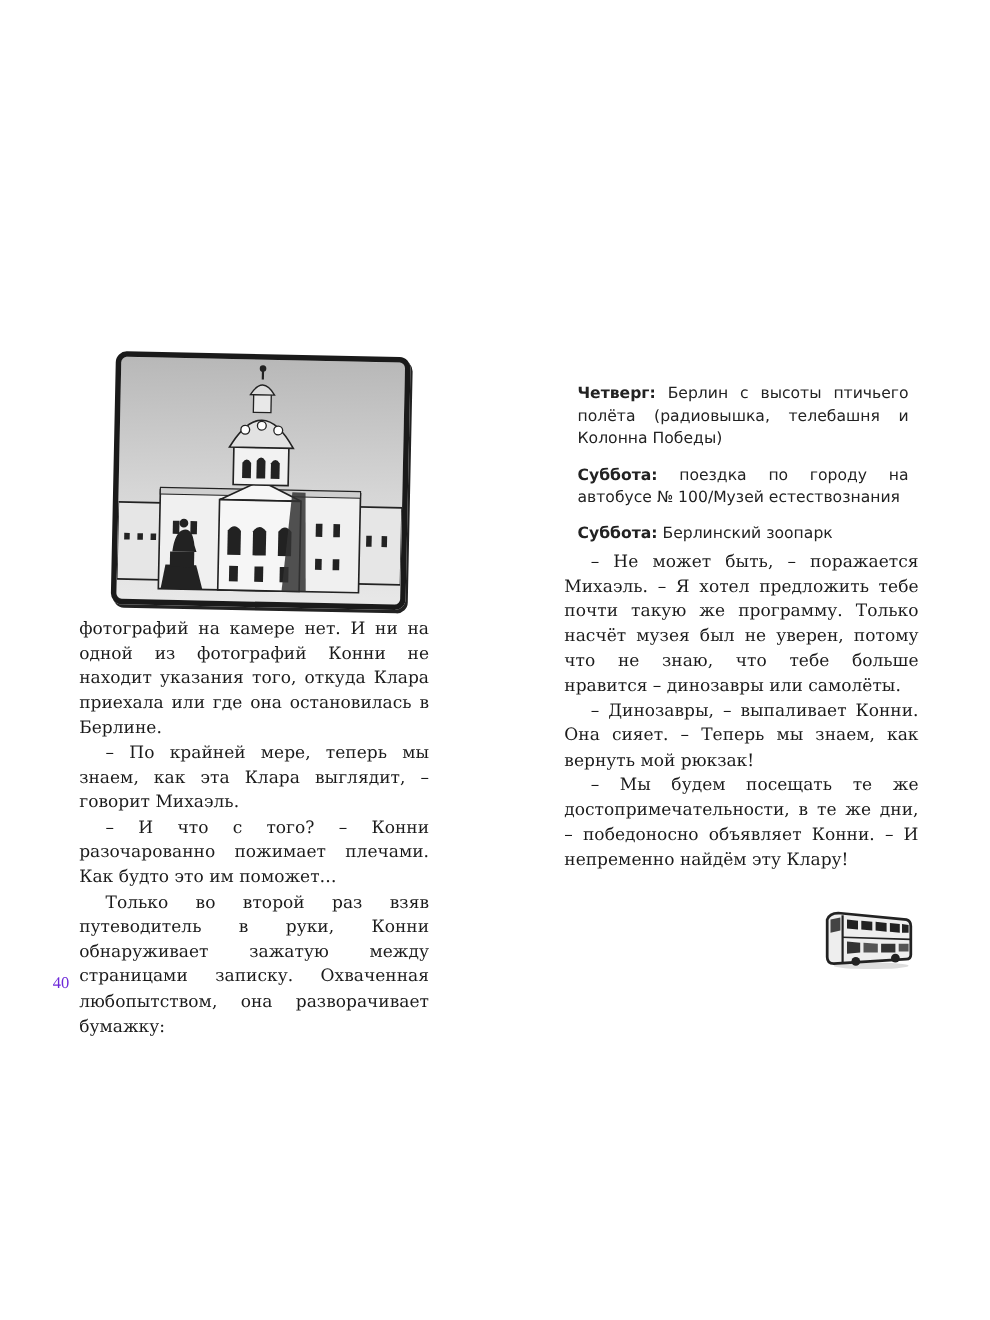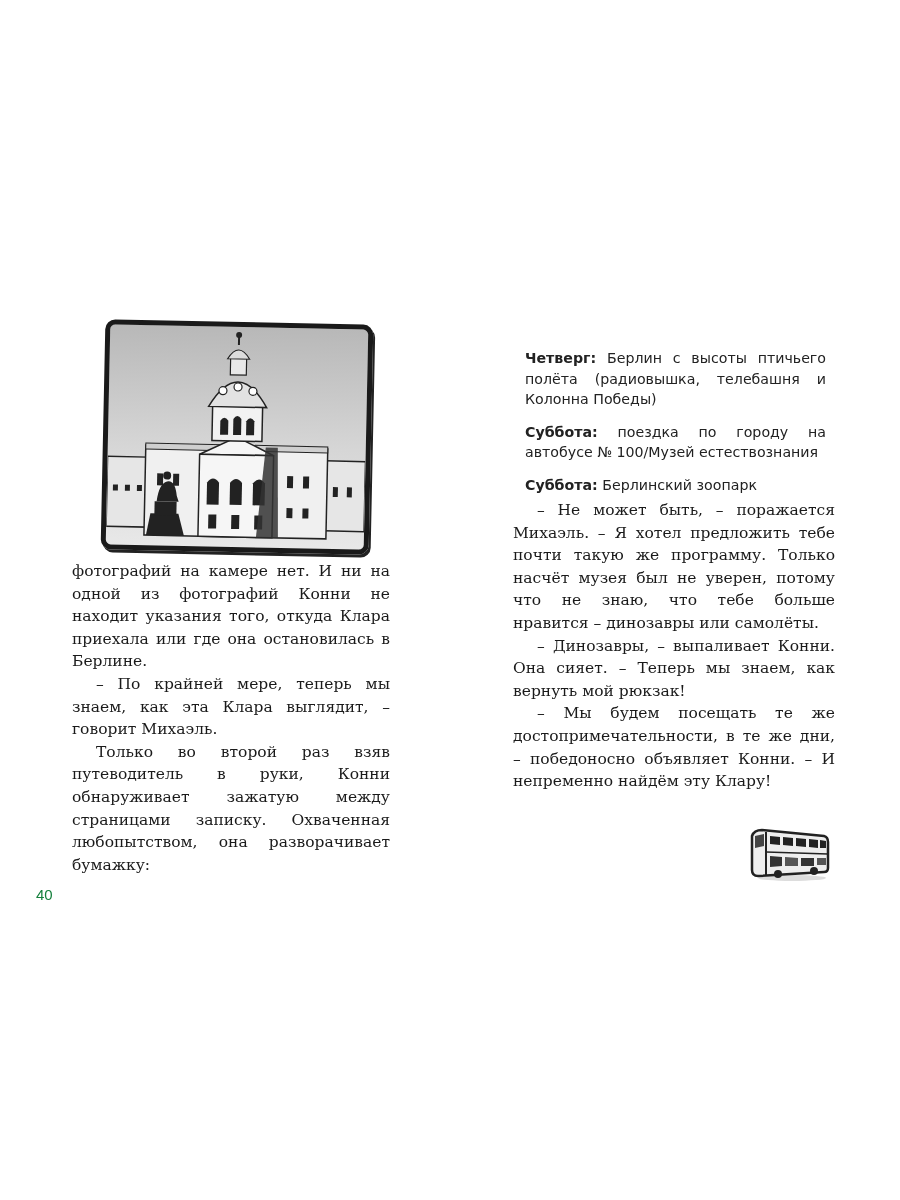--- a/index.html
+++ b/index.html
@@ -115,6 +115,7 @@
   <div class="left-text body-text">
     <p>фотографий на камере нет. И ни на одной из фотографий Конни не находит указания того, откуда Клара приехала или где она остановилась в Берлине.</p>
     <p class="indent">– По крайней мере, теперь мы знаем, как эта Клара выглядит, – говорит Михаэль.</p>
+    <p class="indent">– И что с того? – Конни разочарованно пожимает плечами. Как будто это им помо­жет…</p>
     <p class="indent">Только во второй раз взяв путеводи­тель в руки, Конни обнаруживает зажатую между страницами записку. Охваченная любопытством, она разворачивает бумажку:</p>
   </div>
 

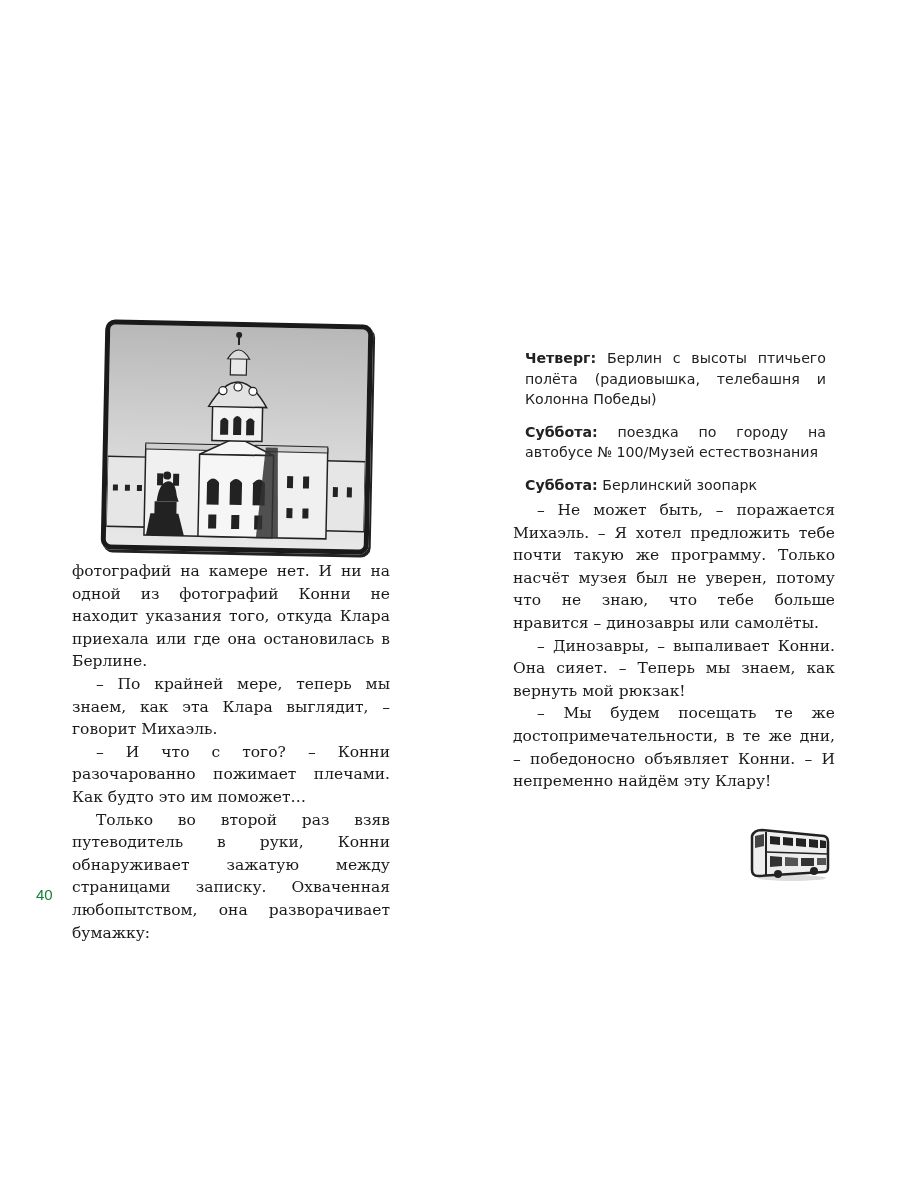--- a/index.html
+++ b/index.html
@@ -34,8 +34,8 @@
     .right-text { position: absolute; left: 63px; top: 499px; width: 322px; }
 
     .page-number {
-      position: absolute; left: 36px; top: 886px;
-      font-family: Liberation Sans, sans-serif; font-size: 15px; color: #15803d;
+      position: absolute; left: 48px; top: 886px;
+      font-family: Liberation Serif, serif; font-size: 15px; color: #6d28d9;
     }
 
     .note {

